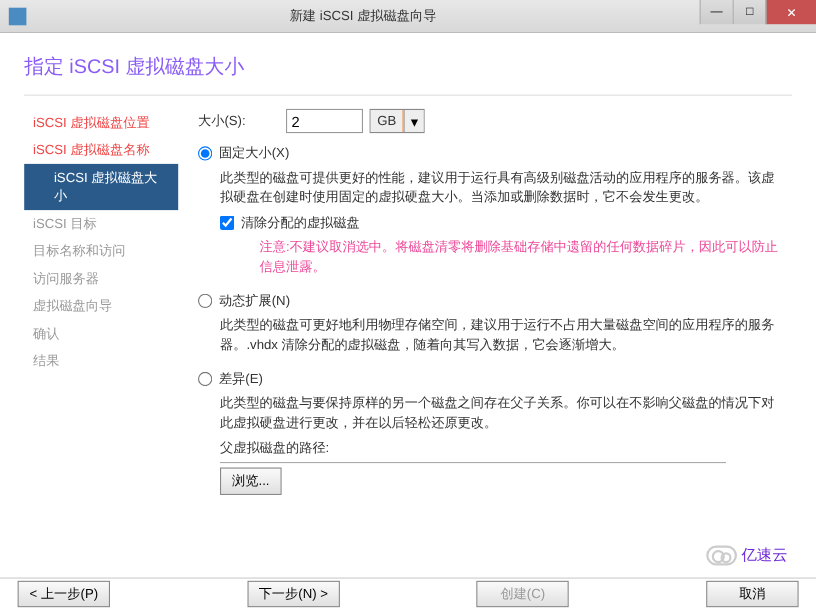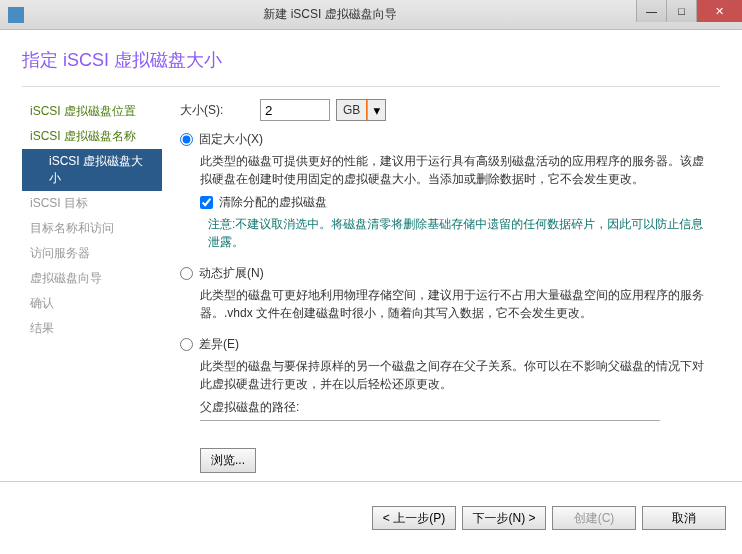--- a/index.html
+++ b/index.html
@@ -15,7 +15,7 @@
 .hr { border-top: 1px solid #ddd; margin: 4px 22px 0; }
 .content { display: flex; padding: 8px 0 0 0; height: 430px; }
 .sidebar { width: 162px; padding: 4px 0 0 22px; }
-.sidebar-item { padding: 4px 8px; font-size: 12px; color: #4d7c0f; cursor: pointer; }
+.sidebar-item { padding: 4px 8px; font-size: 12px; color: #ef4444; cursor: pointer; }
 .sidebar-item.active { background: #2a5a8a; color: #fff; padding-left: 27px; }
 .sidebar-item.disabled { color: #999; }
 .main { flex: 1; padding: 4px 32px 0 18px; font-size: 12px; color: #333; }

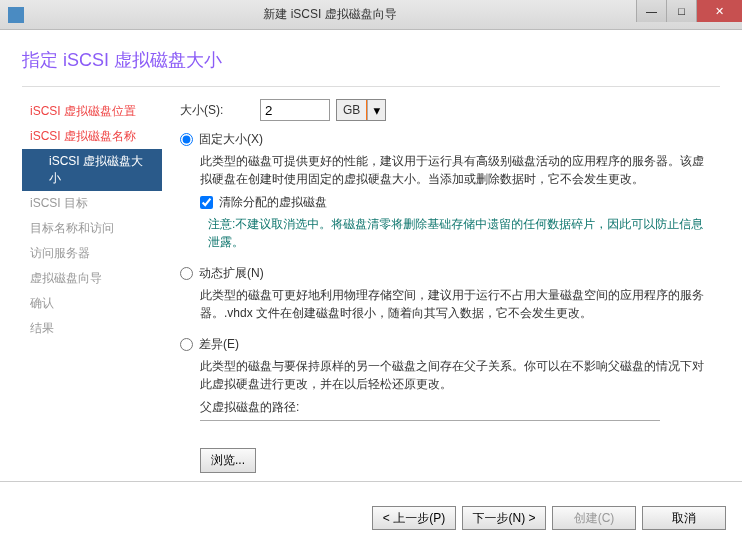--- a/index.html
+++ b/index.html
@@ -31,7 +31,7 @@
 .option-desc { margin-left: 20px; line-height: 1.5; color: #333; }
 .sub-check { margin: 6px 0 4px 20px; display: flex; align-items: center; }
 .sub-check input { margin-right: 6px; }
-.sub-desc { margin-left: 28px; line-height: 1.5; color: #0f766e; }
+.sub-desc { margin-left: 56px; line-height: 1.5; color: #ec4899; }
 .path-label { margin: 6px 0 4px 20px; }
 .path-underline { border-bottom: 1px solid #aaa; margin-left: 20px; width: 460px; height: 1px; }
 .browse-btn { margin: 27px 0 0 20px; padding: 3px 10px; border: 1px solid #888; background: linear-gradient(#fafafa,#e0e0e0); cursor: pointer; font-size: 12px; }

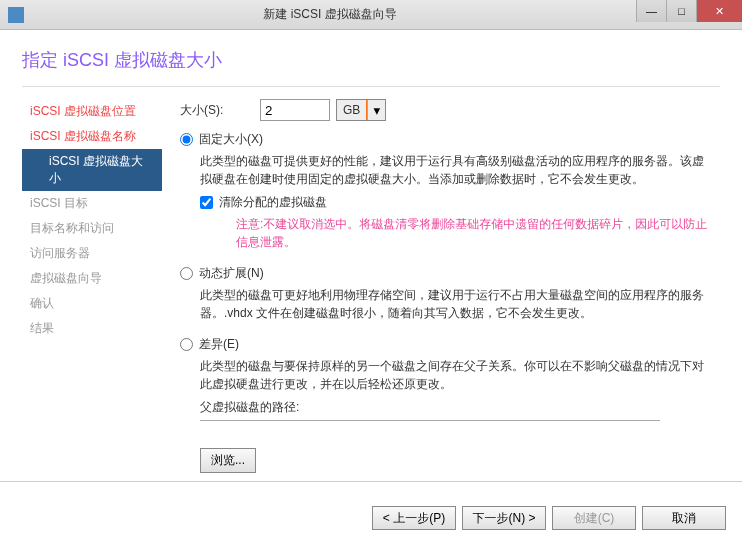--- a/index.html
+++ b/index.html
@@ -103,7 +103,7 @@
         <input type="radio" name="sizetype" style="">
         <span>动态扩展(N)</span>
       </label>
-      <div class="option-desc">此类型的磁盘可更好地利用物理存储空间，建议用于运行不占用大量磁盘空间的应用程序的服务器。.vhdx 文件在创建磁盘时很小，随着向其写入数据，它不会发生更改。</div>
+      <div class="option-desc">此类型的磁盘可更好地利用物理存储空间，建议用于运行不占用大量磁盘空间的应用程序的服务器。.vhdx 清除分配的虚拟磁盘，随着向其写入数据，它会逐渐增大。</div>
     </div>
 
     <div class="option-block">

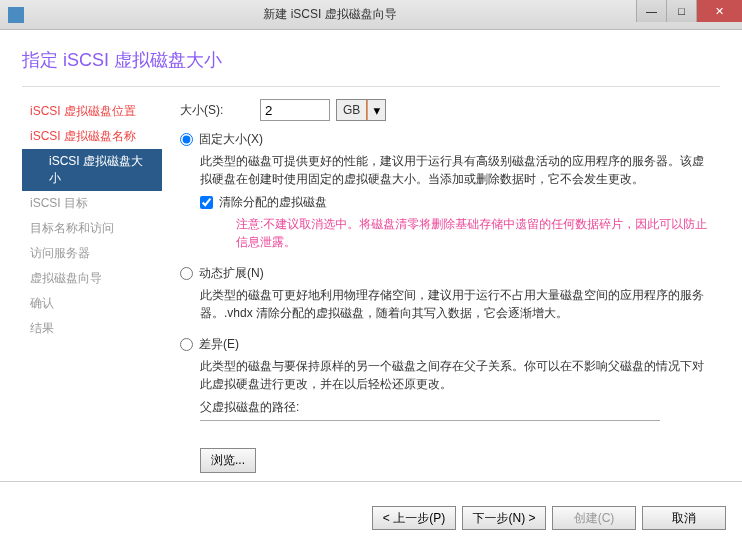--- a/index.html
+++ b/index.html
@@ -34,7 +34,7 @@
 .sub-desc { margin-left: 56px; line-height: 1.5; color: #ec4899; }
 .path-label { margin: 6px 0 4px 20px; }
 .path-underline { border-bottom: 1px solid #aaa; margin-left: 20px; width: 460px; height: 1px; }
-.browse-btn { margin: 27px 0 0 20px; padding: 3px 10px; border: 1px solid #888; background: linear-gradient(#fafafa,#e0e0e0); cursor: pointer; font-size: 12px; }
+.browse-btn { margin: 4px 0 0 20px; padding: 3px 10px; border: 1px solid #888; background: linear-gradient(#fafafa,#e0e0e0); cursor: pointer; font-size: 12px; }
 .footer { position: absolute; bottom: 0; left: 0; right: 0; border-top: 1px solid #ccc; padding: 24px 16px; display: flex; justify-content: flex-end; gap: 6px; background: #fff; }
 .footer button { min-width: 84px; height: 24px; border: 1px solid #888; background: linear-gradient(#fafafa,#e0e0e0); font-size: 12px; cursor: pointer; }
 .footer button:disabled { color: #999; }

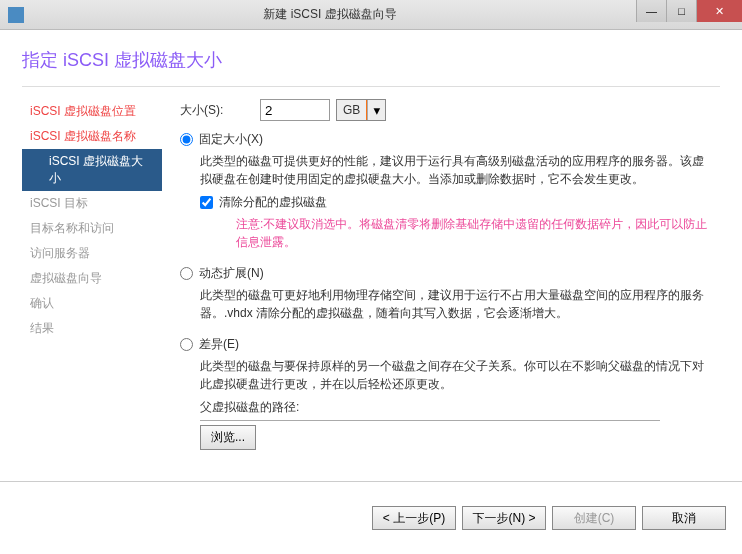--- a/index.html
+++ b/index.html
@@ -35,7 +35,7 @@
 .path-label { margin: 6px 0 4px 20px; }
 .path-underline { border-bottom: 1px solid #aaa; margin-left: 20px; width: 460px; height: 1px; }
 .browse-btn { margin: 4px 0 0 20px; padding: 3px 10px; border: 1px solid #888; background: linear-gradient(#fafafa,#e0e0e0); cursor: pointer; font-size: 12px; }
-.footer { position: absolute; bottom: 0; left: 0; right: 0; border-top: 1px solid #ccc; padding: 24px 16px; display: flex; justify-content: flex-end; gap: 6px; background: #fff; }
+.footer { position: absolute; bottom: 0; left: 0; right: 0; border-top: 1px solid #ccc; padding: 2px 16px; display: flex; justify-content: space-between; gap: 6px; background: #fff; }
 .footer button { min-width: 84px; height: 24px; border: 1px solid #888; background: linear-gradient(#fafafa,#e0e0e0); font-size: 12px; cursor: pointer; }
 .footer button:disabled { color: #999; }
 .watermark { position: absolute; right: 26px; bottom: 40px; font-size: 14px; color: #6d28d9; display: flex; align-items: flex-end; gap: 4px; }

